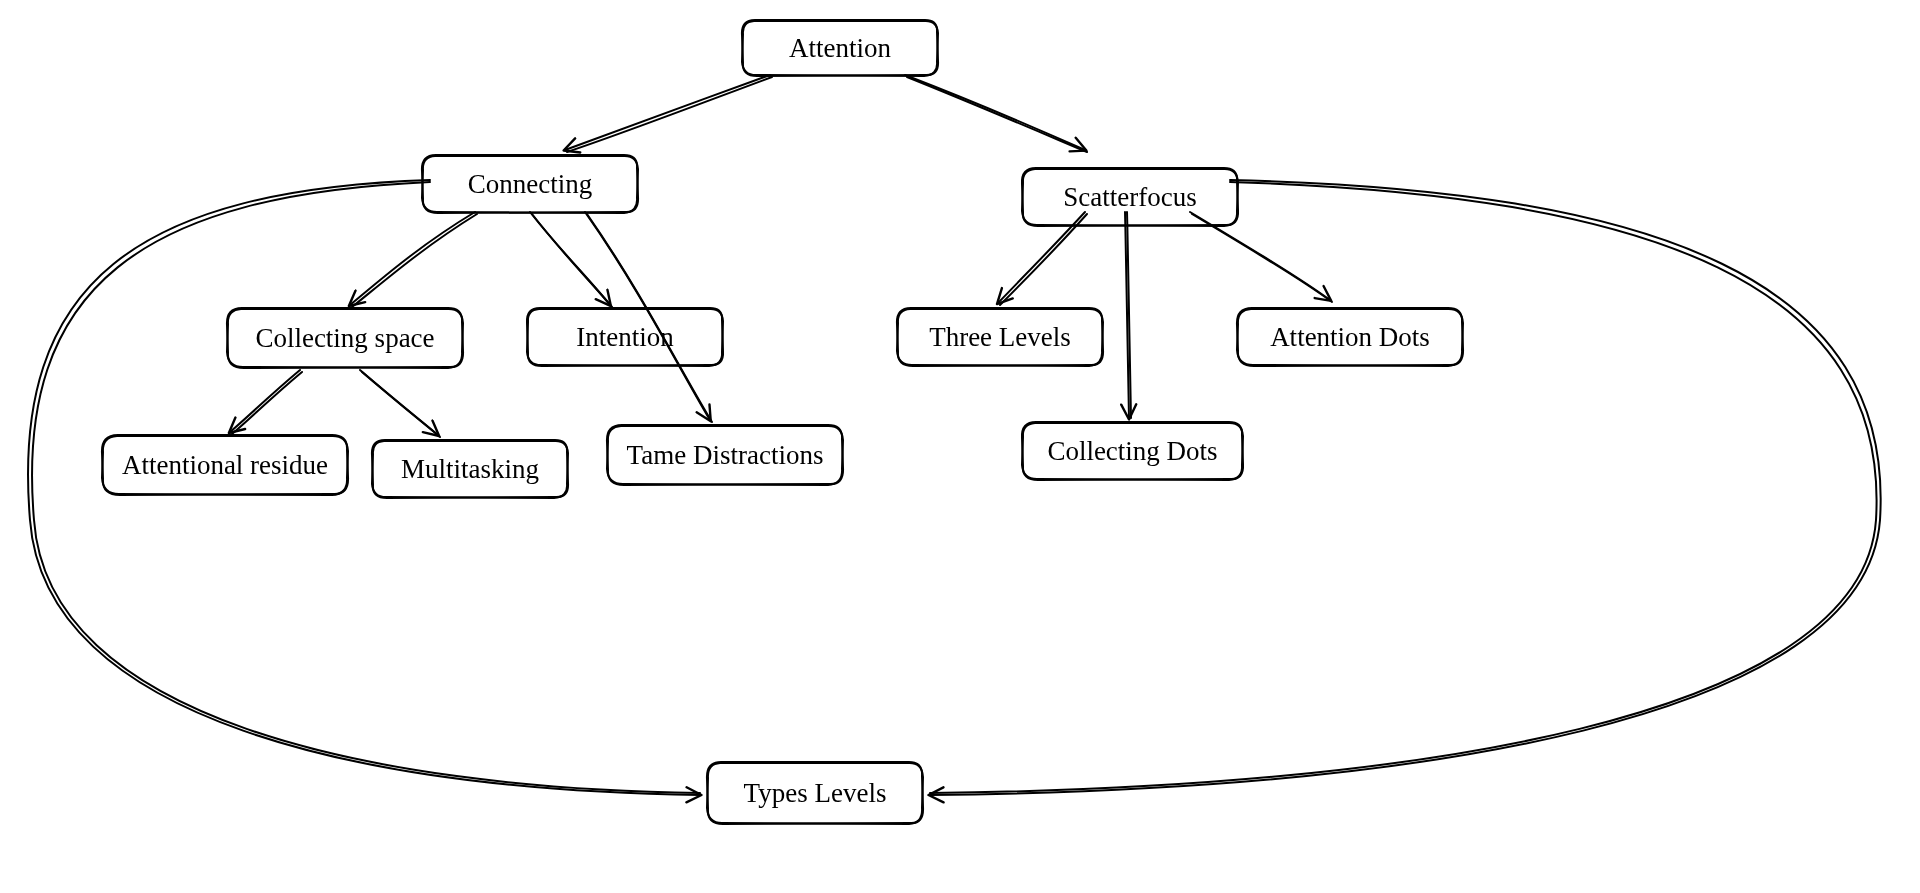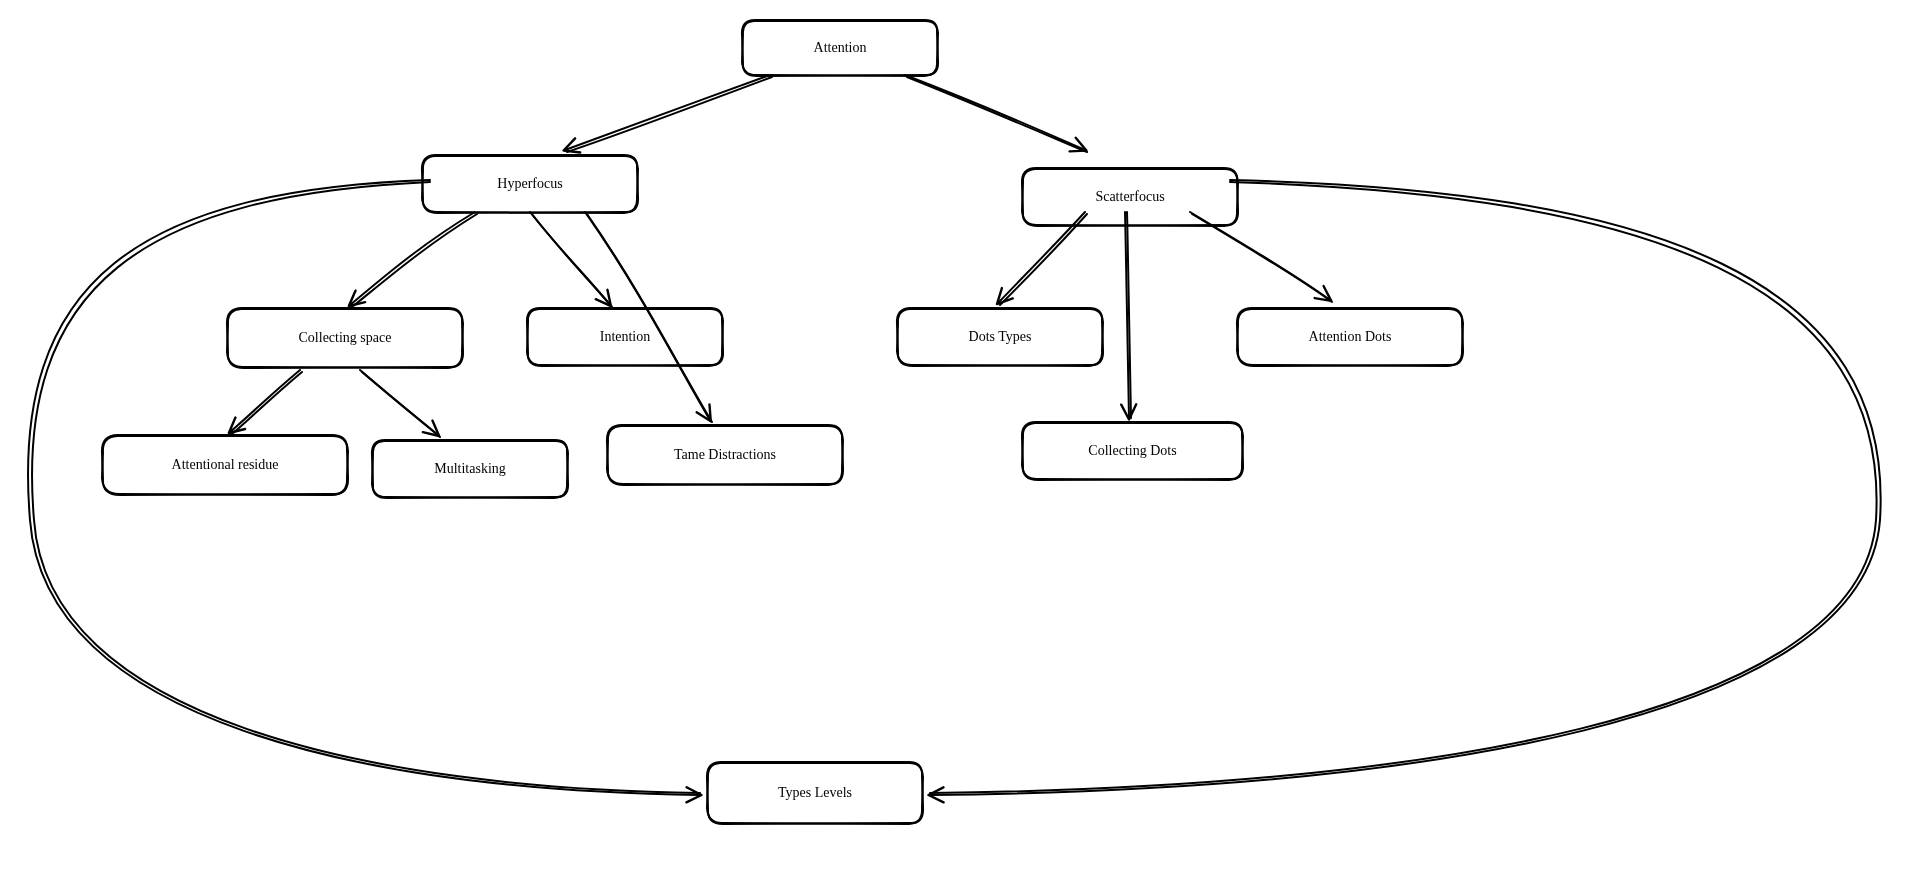--- a/index.html
+++ b/index.html
@@ -7,7 +7,7 @@
            font-family:"Comic Sans MS","Segoe Script","Bradley Hand",cursive; }
     svg.canvas { position:absolute; top:0; left:0; width:1920px; height:893px; }
     .node { position:absolute; display:flex; align-items:center; justify-content:center;
-            text-align:center; font-size:14px; color:#000; padding:8px 18px; }
+            text-align:center; font-size:27px; color:#000; padding:8px 18px; }
     .node svg.bgpath { position:absolute; top:0; left:0; width:100%; height:100%;
                        z-index:-1; overflow:visible; }
   </style>

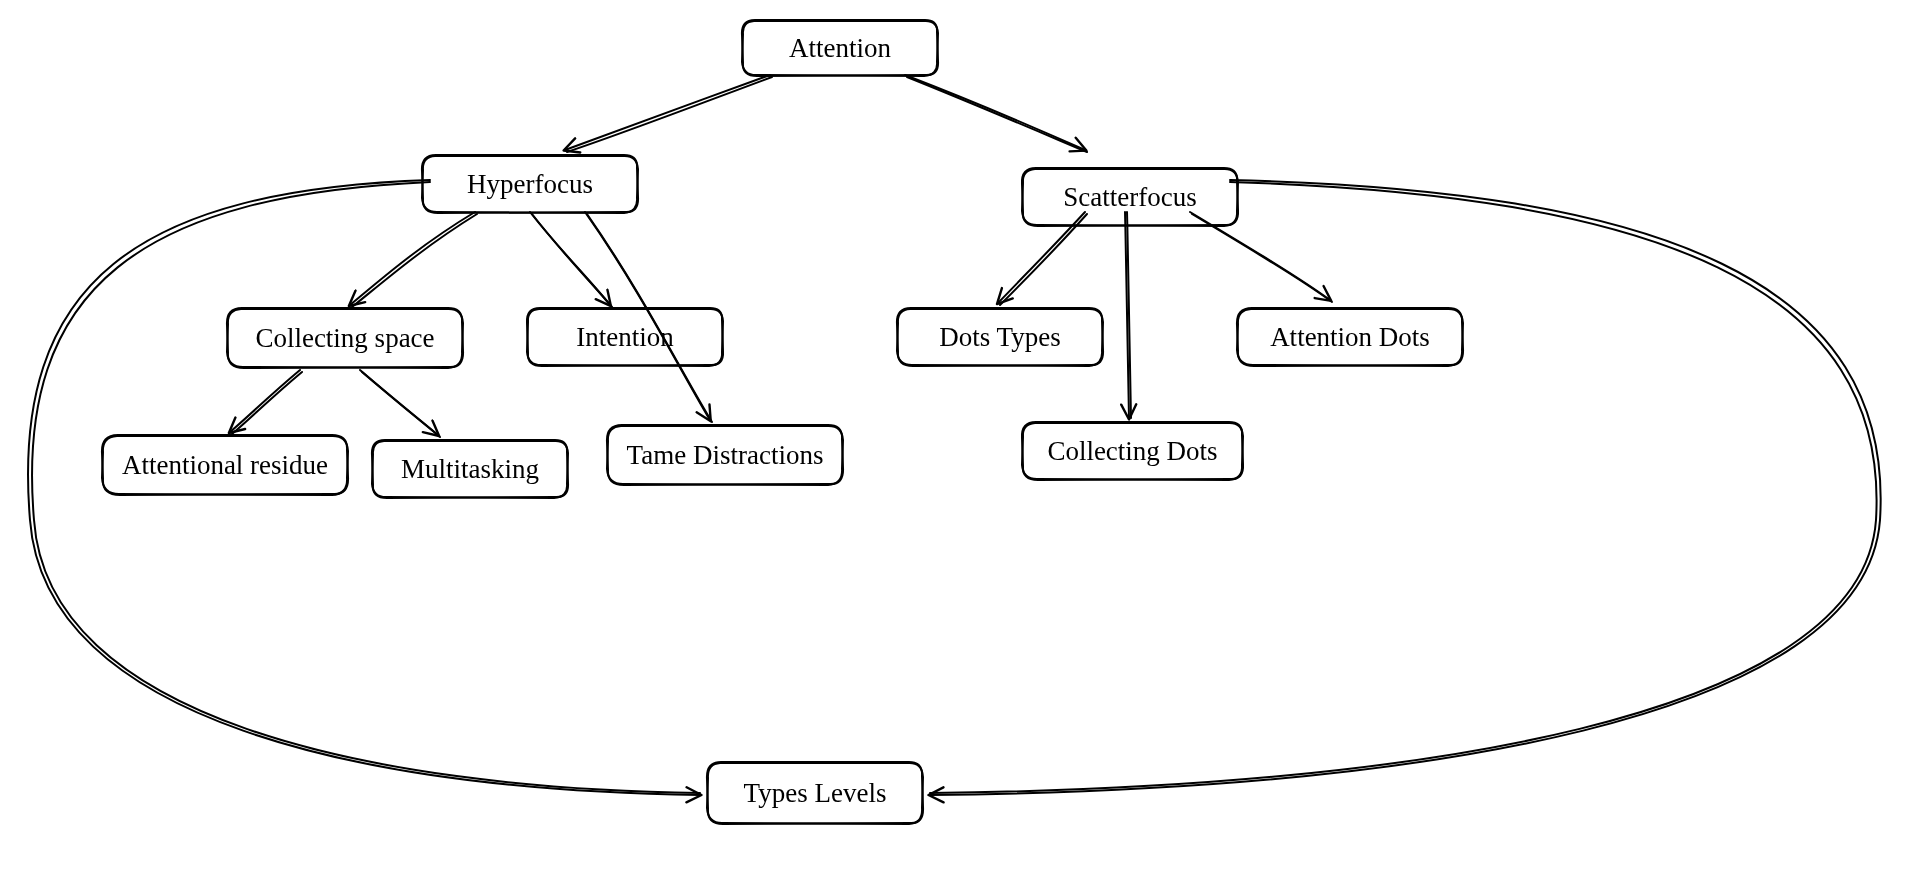--- a/index.html
+++ b/index.html
@@ -77,7 +77,7 @@
     <path d="M16 2 Q1 2 2 18 L3 46 Q2 60 18 60 L205 59 Q219 60 218 44 L217 15 Q218 1 202 2 Z" fill="none"></path>
   </g>
     </svg>
-  <span>Hyperfocus</span>
+  <span>Connecting</span>
 </div>
 
 <div class="node" style="left:1020px; top:166px; width:220px; height:62px;">

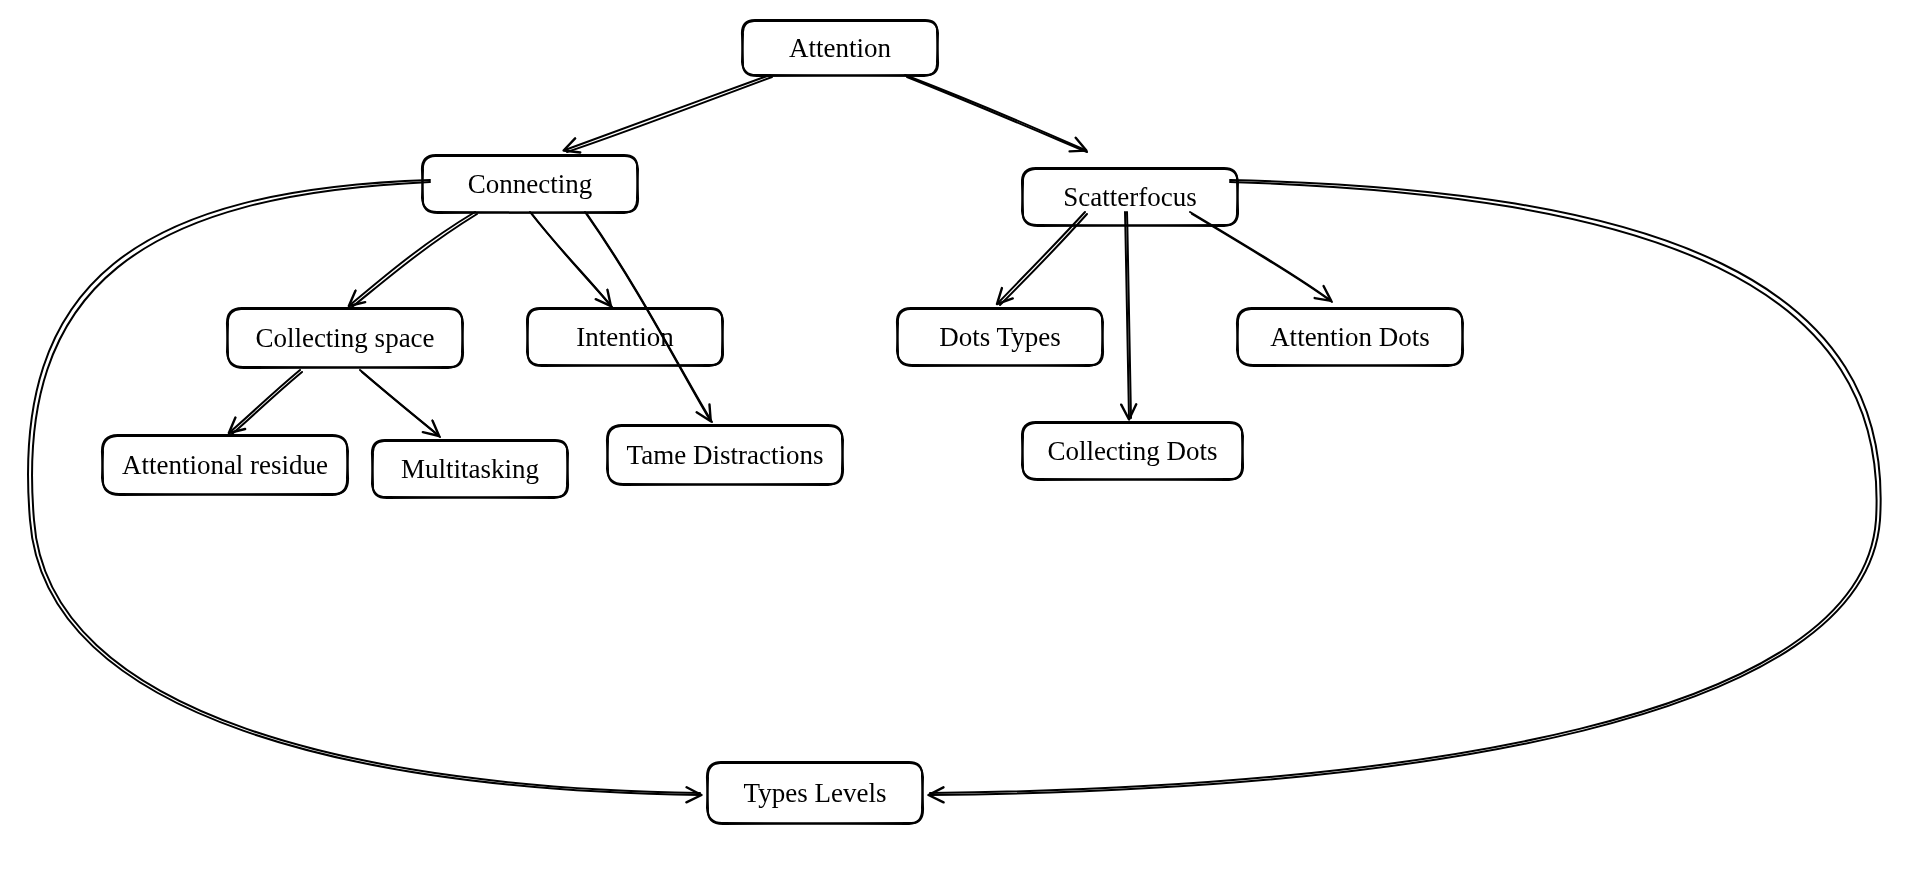--- a/index.html
+++ b/index.html
@@ -117,7 +117,7 @@
     <path d="M16 2 Q1 2 2 18 L3 46 Q2 60 18 60 L195 59 Q209 60 208 44 L207 15 Q208 1 192 2 Z" fill="none"></path>
   </g>
     </svg>
-  <span>Dots Types</span>
+  <span>Three Levels</span>
 </div>
 
 <div class="node" style="left:1235px; top:306px; width:230px; height:62px;">

